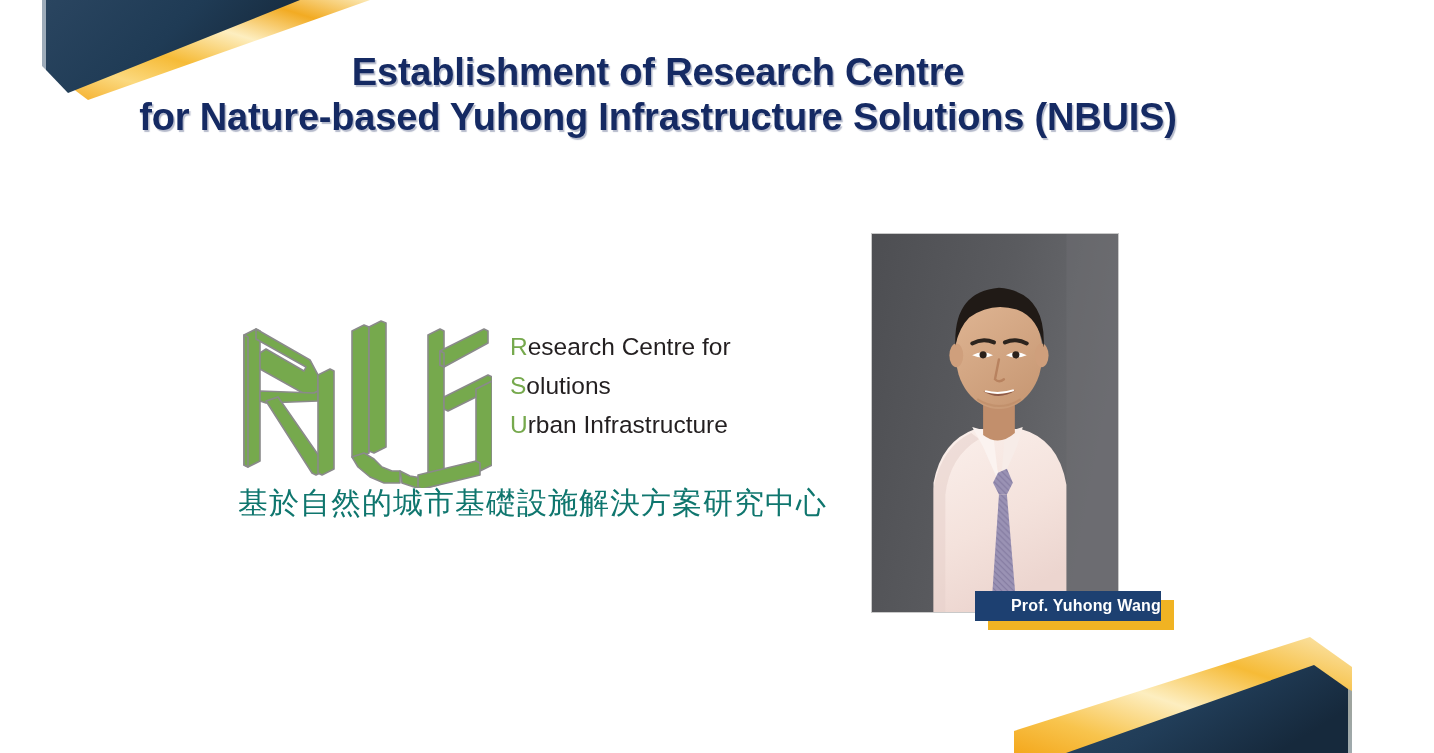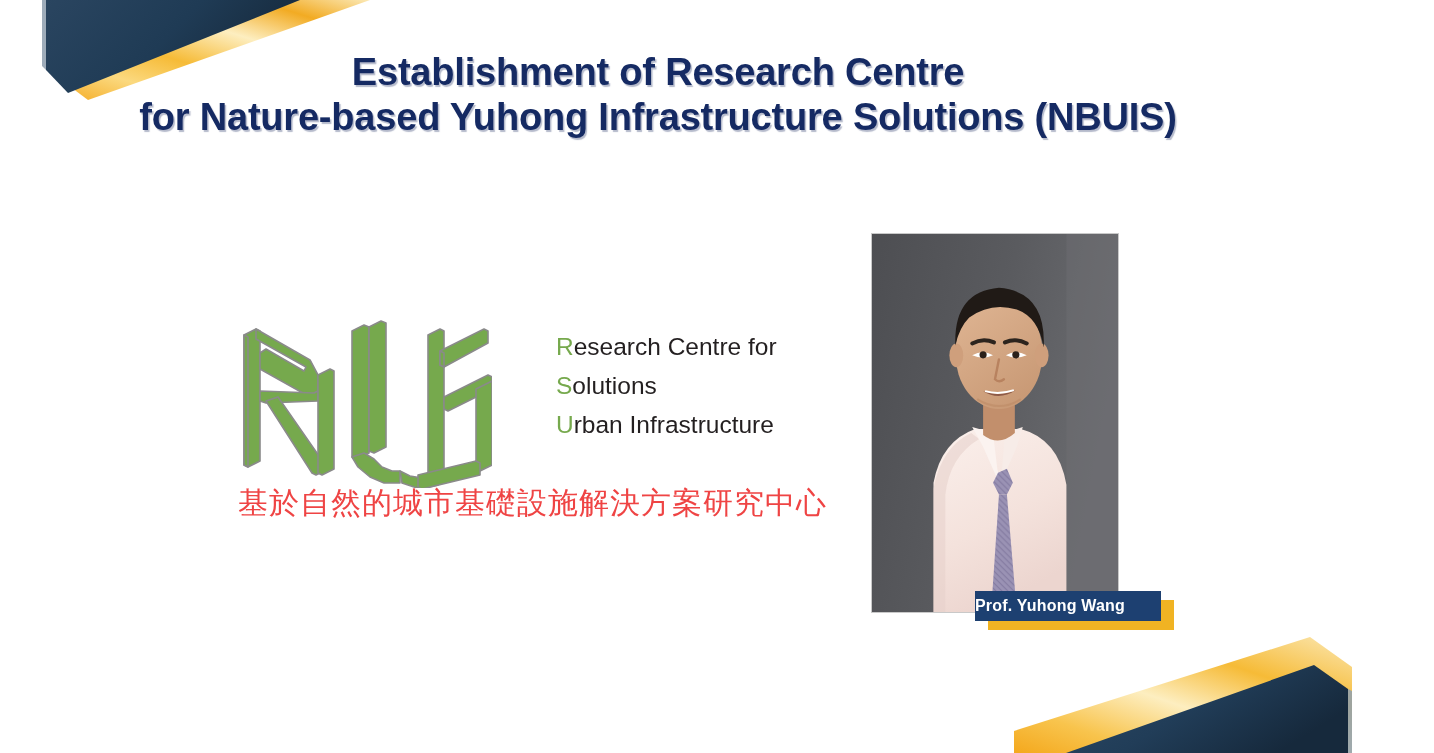--- a/index.html
+++ b/index.html
@@ -84,7 +84,6 @@
     line-height: 39px;
     color: #231f20;
     white-space: nowrap;
-    margin-left: 46px;
   }
   .wordmark-line .cap {
     color: #76a94d;

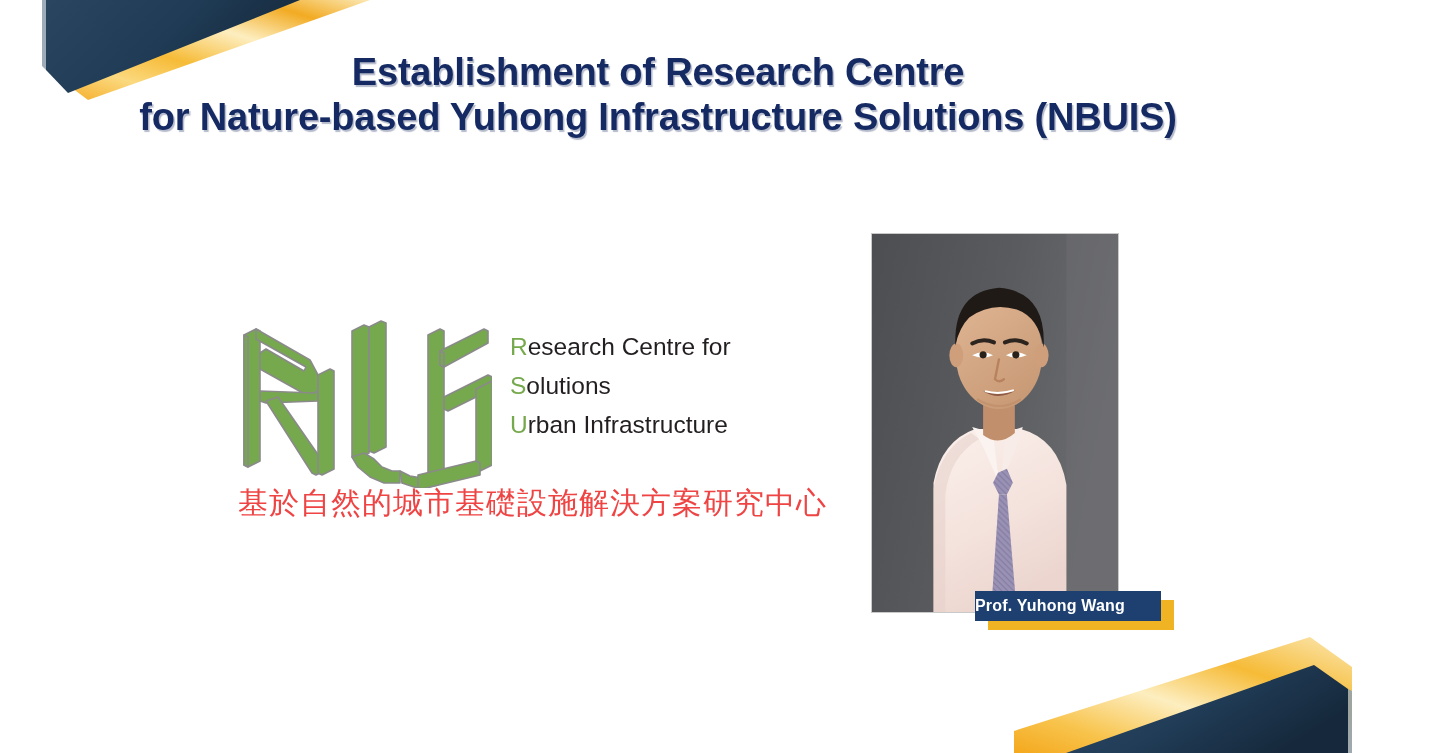--- a/index.html
+++ b/index.html
@@ -95,7 +95,7 @@
     font-family: "DejaVu Sans", "Liberation Sans", sans-serif;
     font-size: 30px;
     letter-spacing: 1px;
-    color: #ef4444;
+    color: #0f766e;
     white-space: nowrap;
   }
 

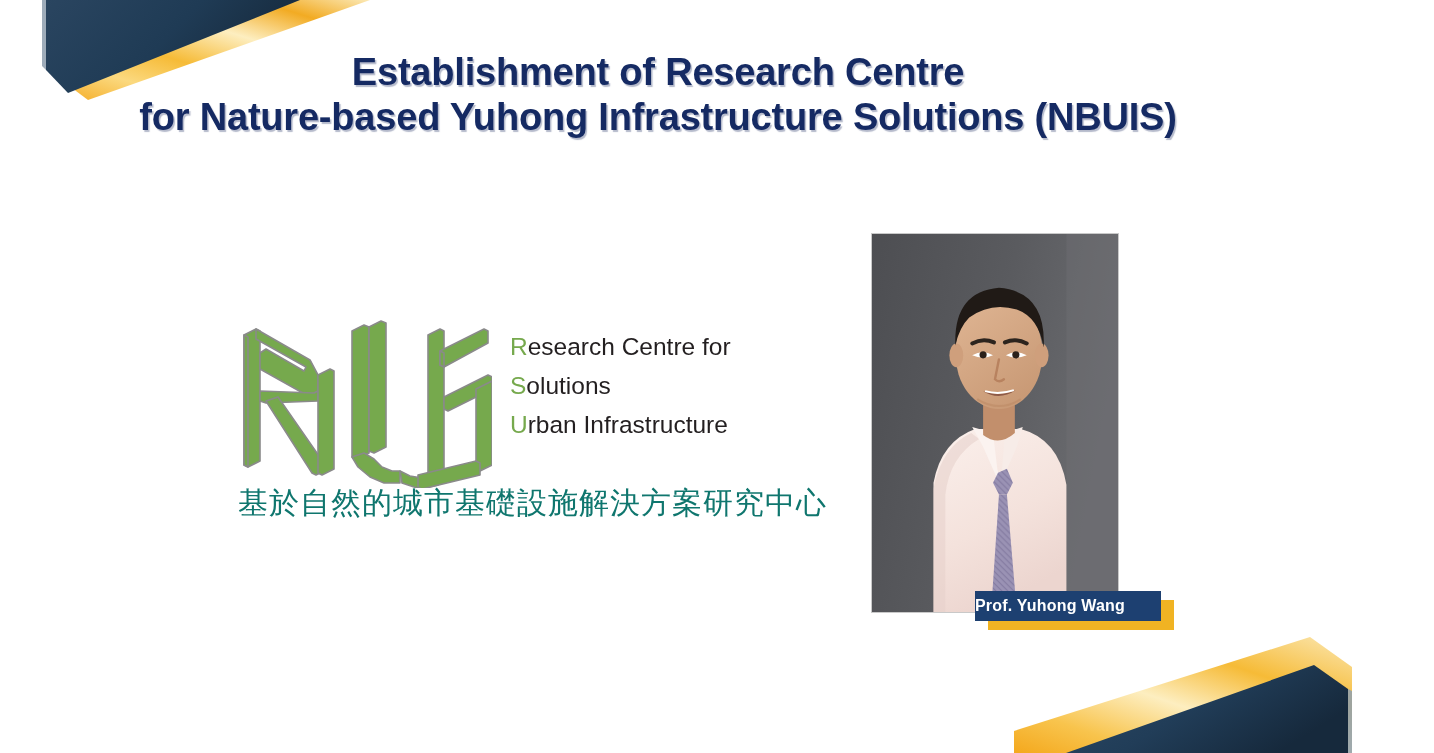--- a/index.html
+++ b/index.html
@@ -143,7 +143,7 @@
     background: #1d4071;
     display: flex;
     align-items: center;
-    justify-content: flex-start;
+    justify-content: flex-end;
   }
   #name-badge-label {
     font-family: "Liberation Sans", sans-serif;

